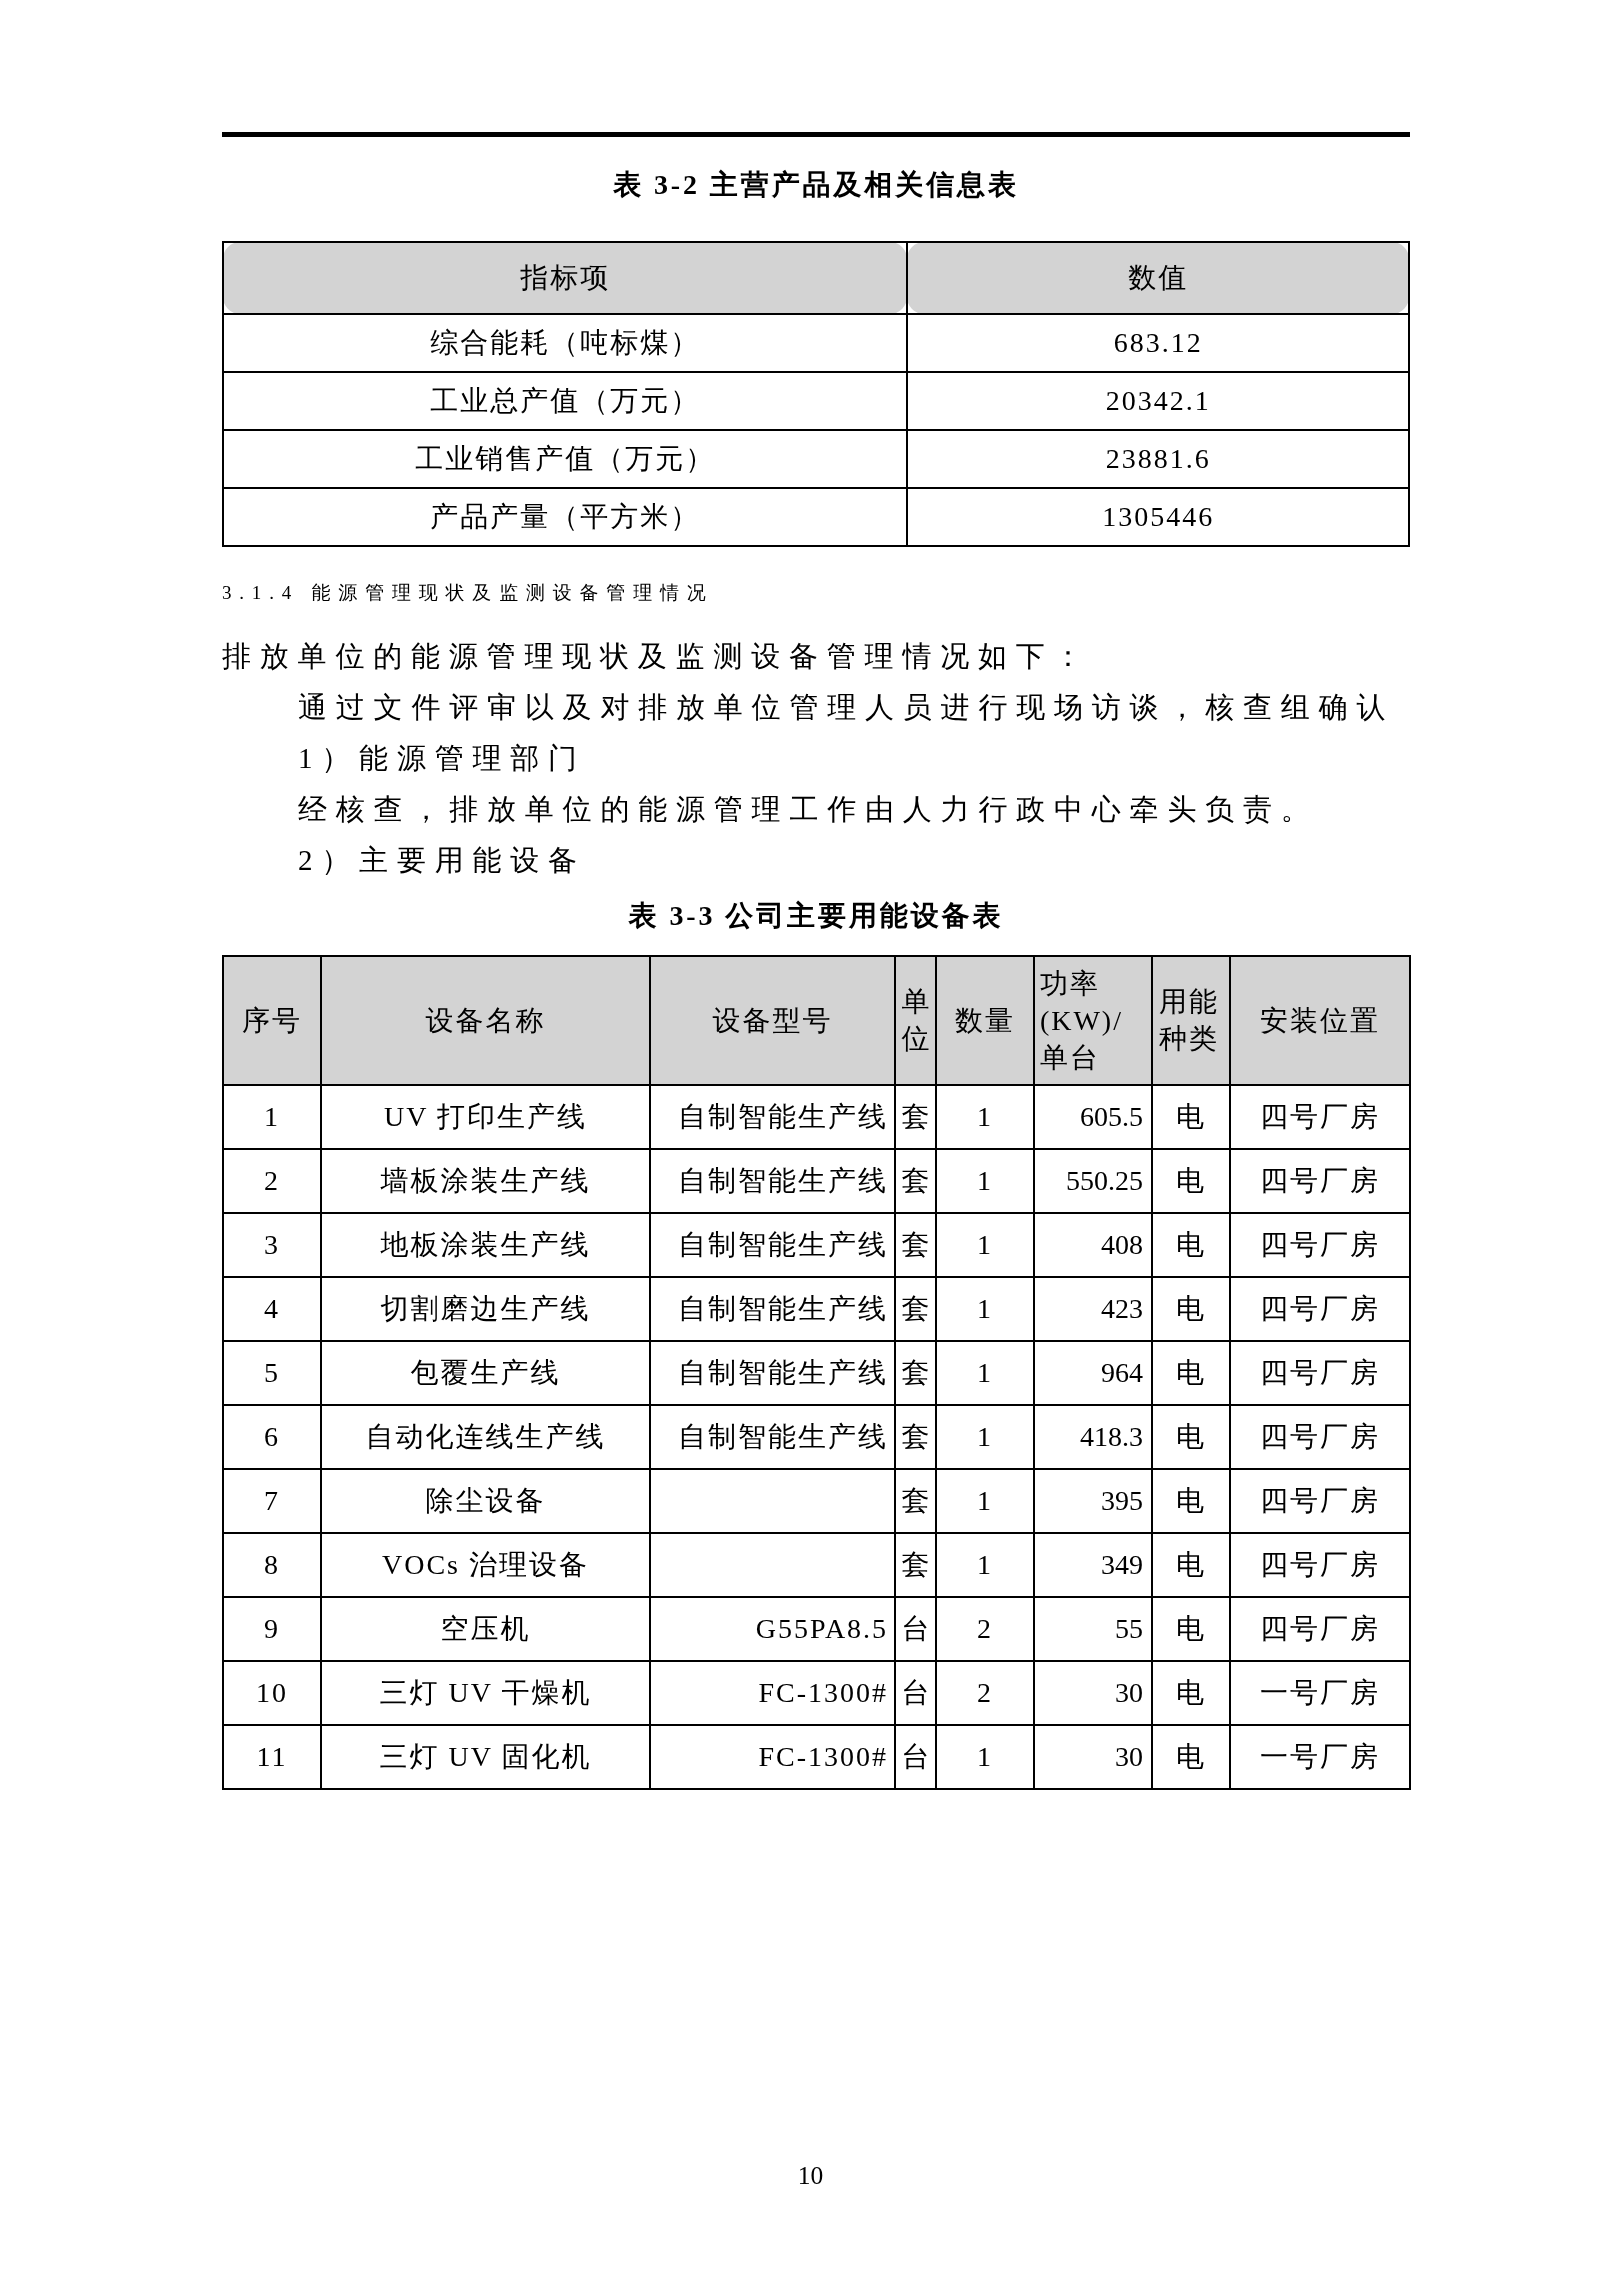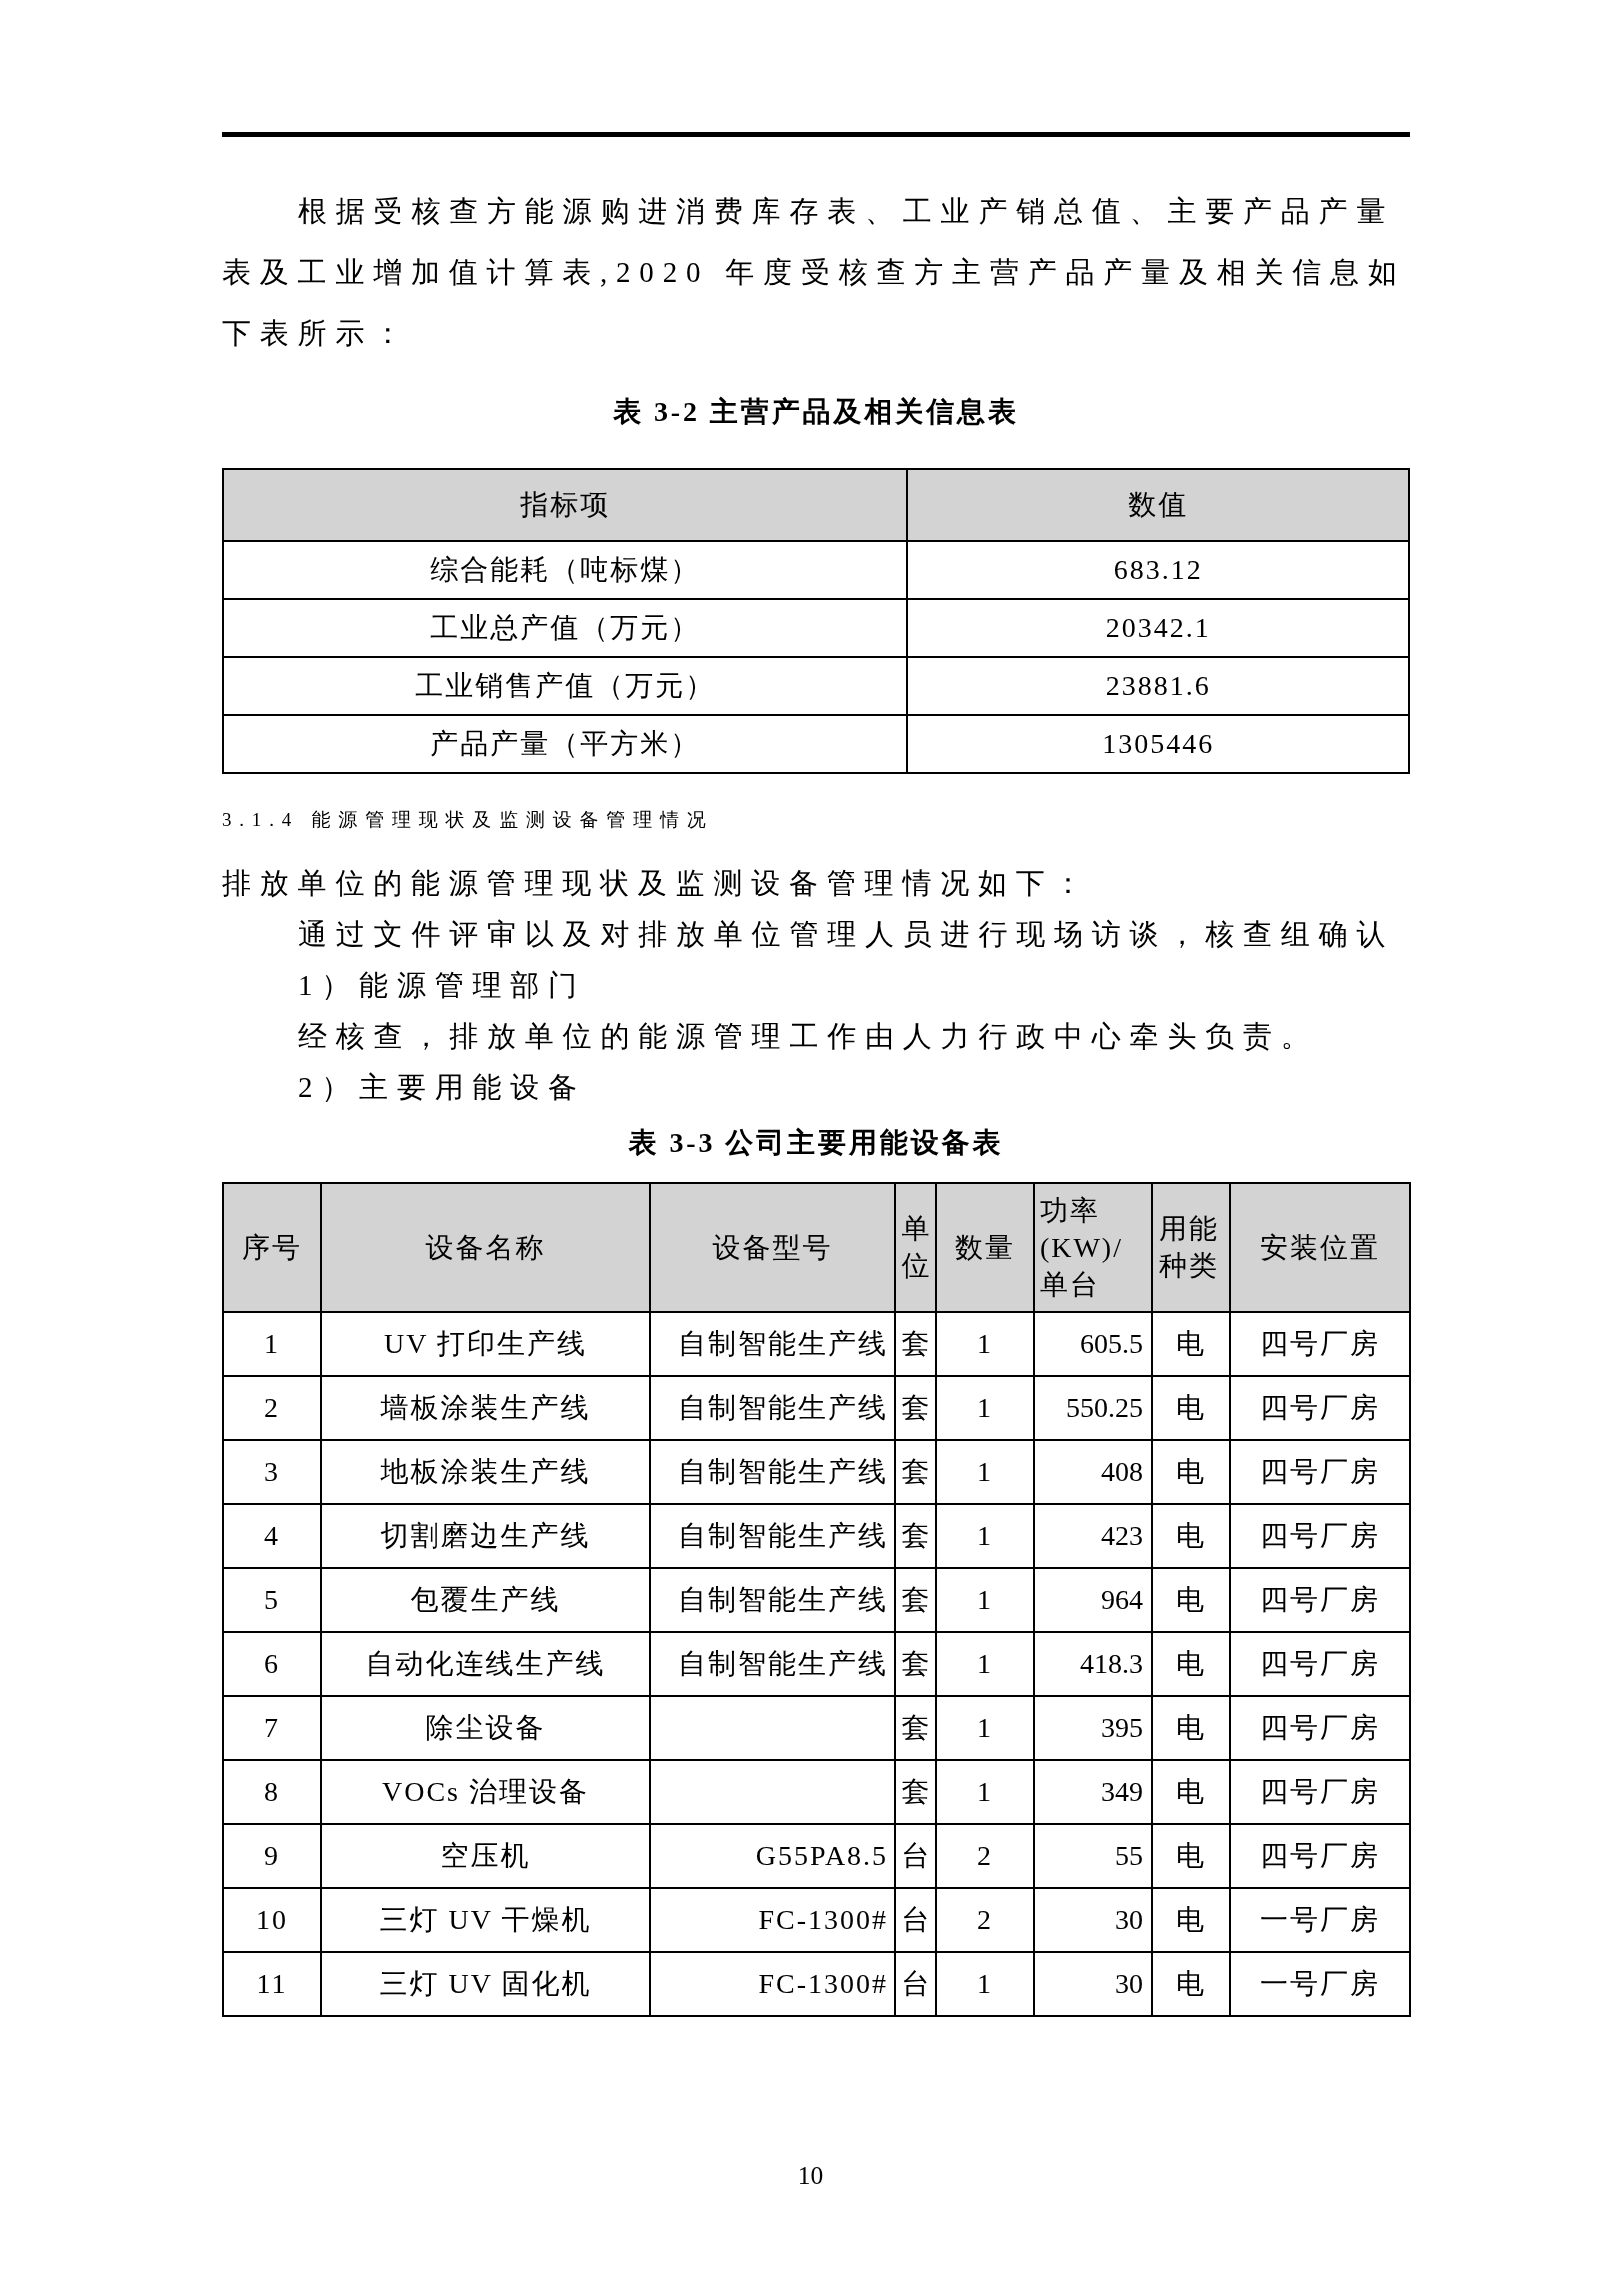--- a/index.html
+++ b/index.html
@@ -75,11 +75,6 @@
 
   <div class="content">
 
-    <div class="para para-intro">
-      <div class="line indent">根据受核查方能源购进消费库存表、工业产销总值、主要产品产量</div>
-      <div class="line">表及工业增加值计算表,2020 年度受核查方主营产品产量及相关信息如</div>
-      <div class="line">下表所示：</div>
-    </div>
 
     <div class="caption caption-32">表 3-2 主营产品及相关信息表</div>
 

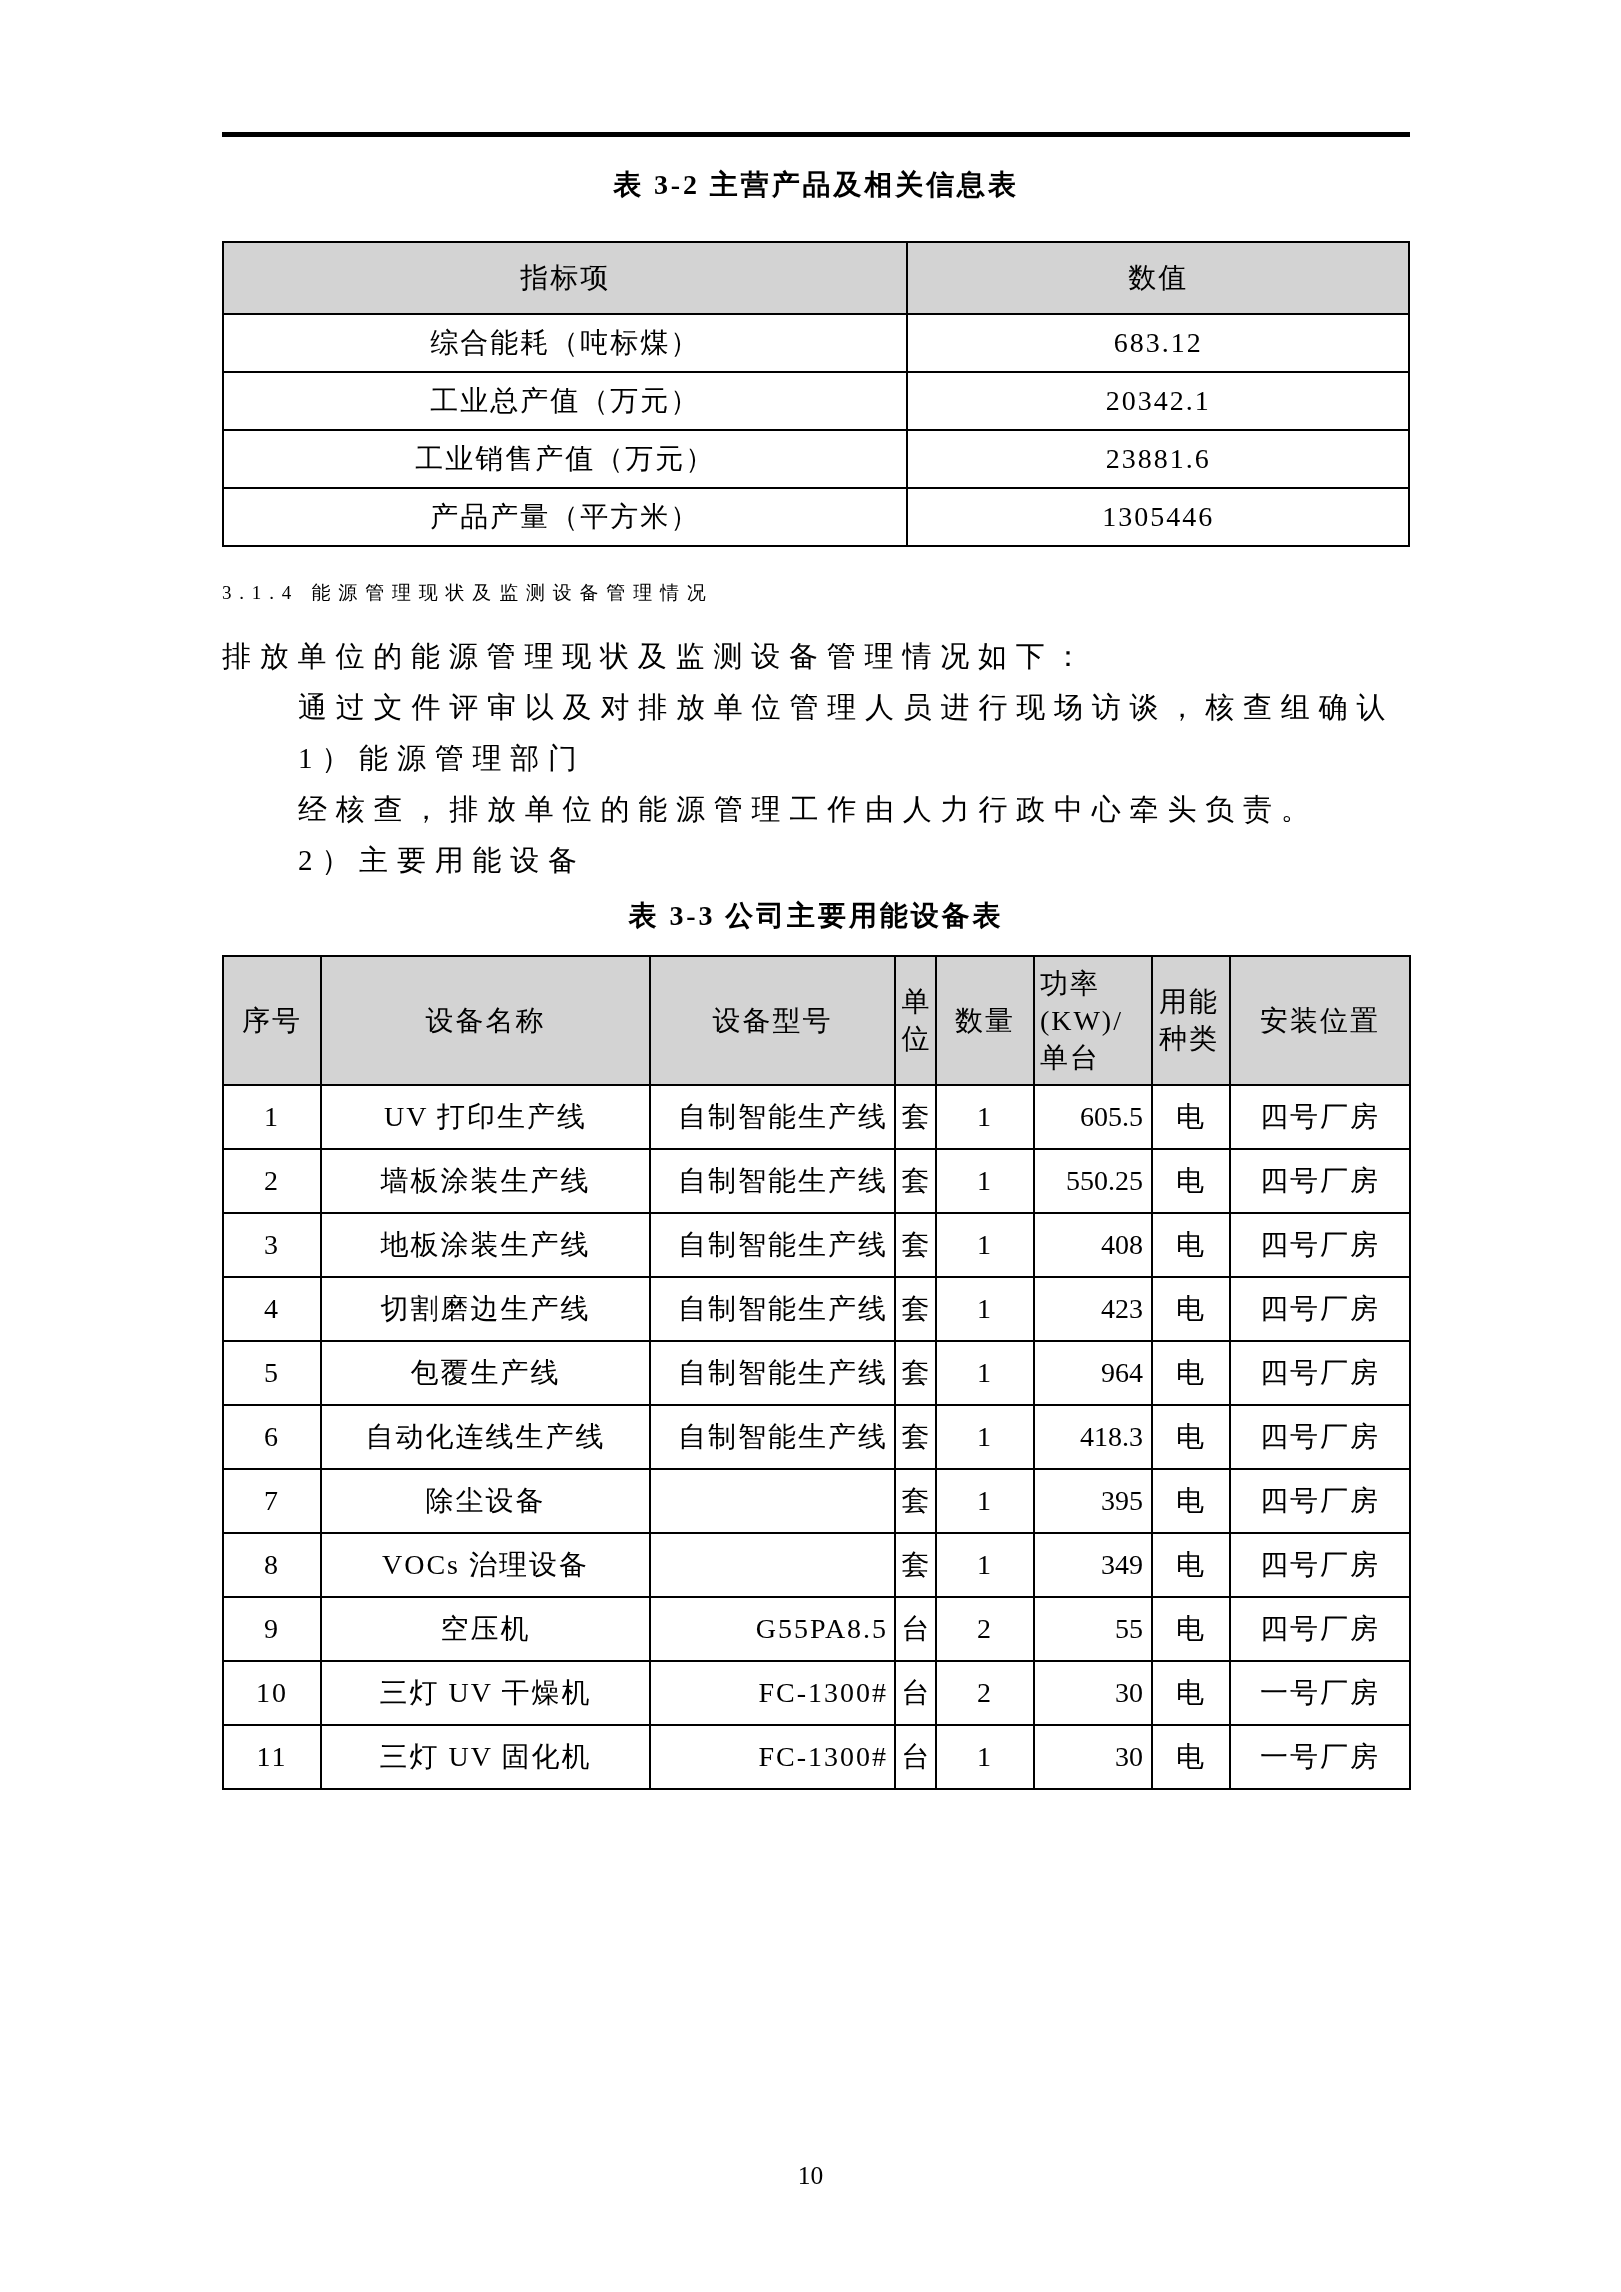--- a/index.html
+++ b/index.html
@@ -51,7 +51,7 @@
     background:#d3d3d3; font-weight:normal;
     border-bottom:2.9px solid #000;
   }
-  .t32 thead th { height:72px; }
+  .t32 thead th { height:72px;border-radius:17px; }
   .t32 td { height:58px; }
   .t33 thead th { height:129px; line-height:37px; padding:0 2px; }
   .t33 td { height:64px; padding:0 2px; }

